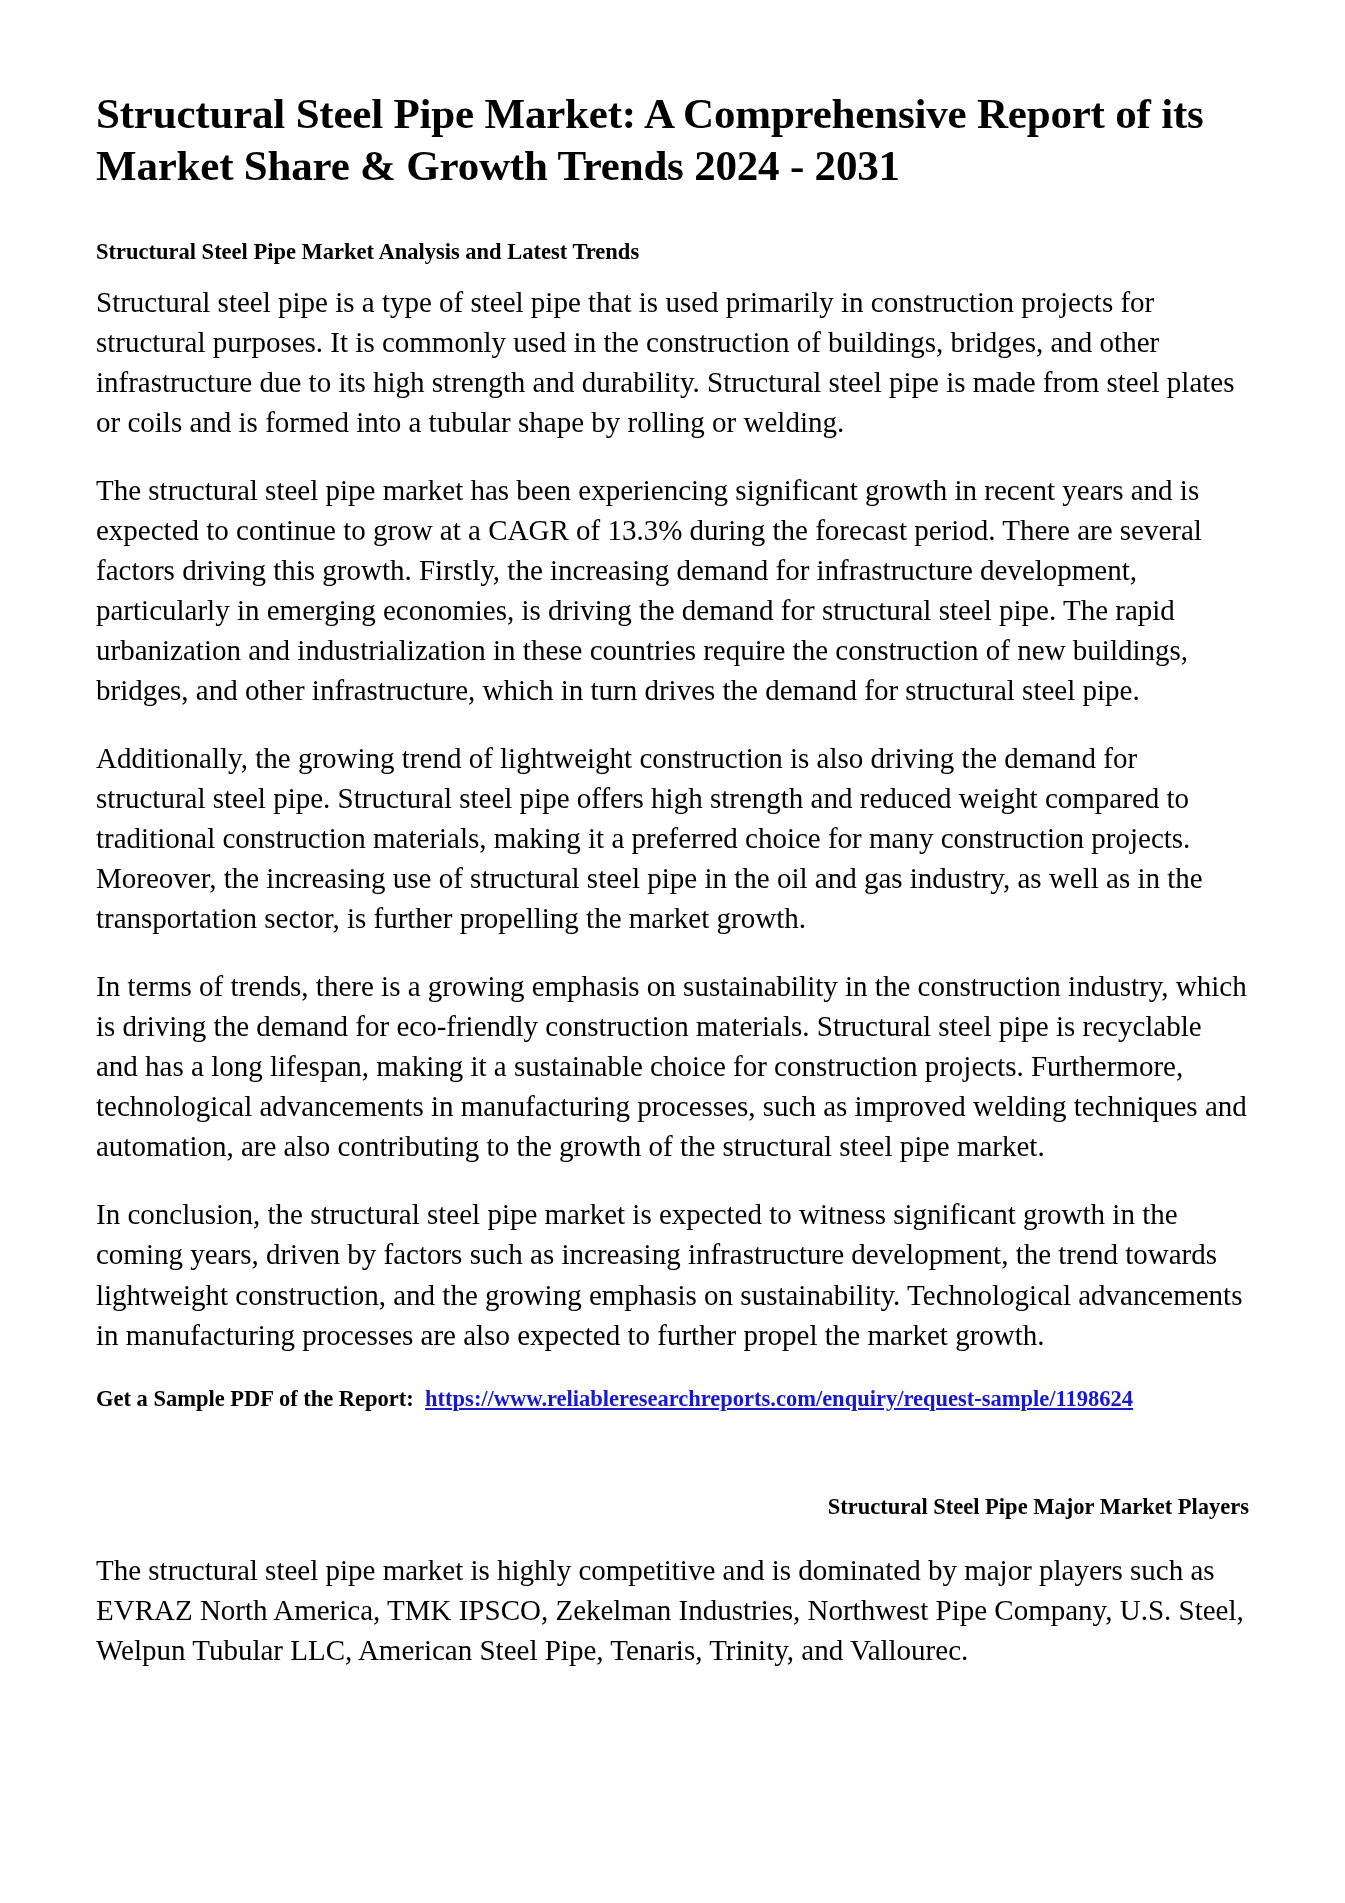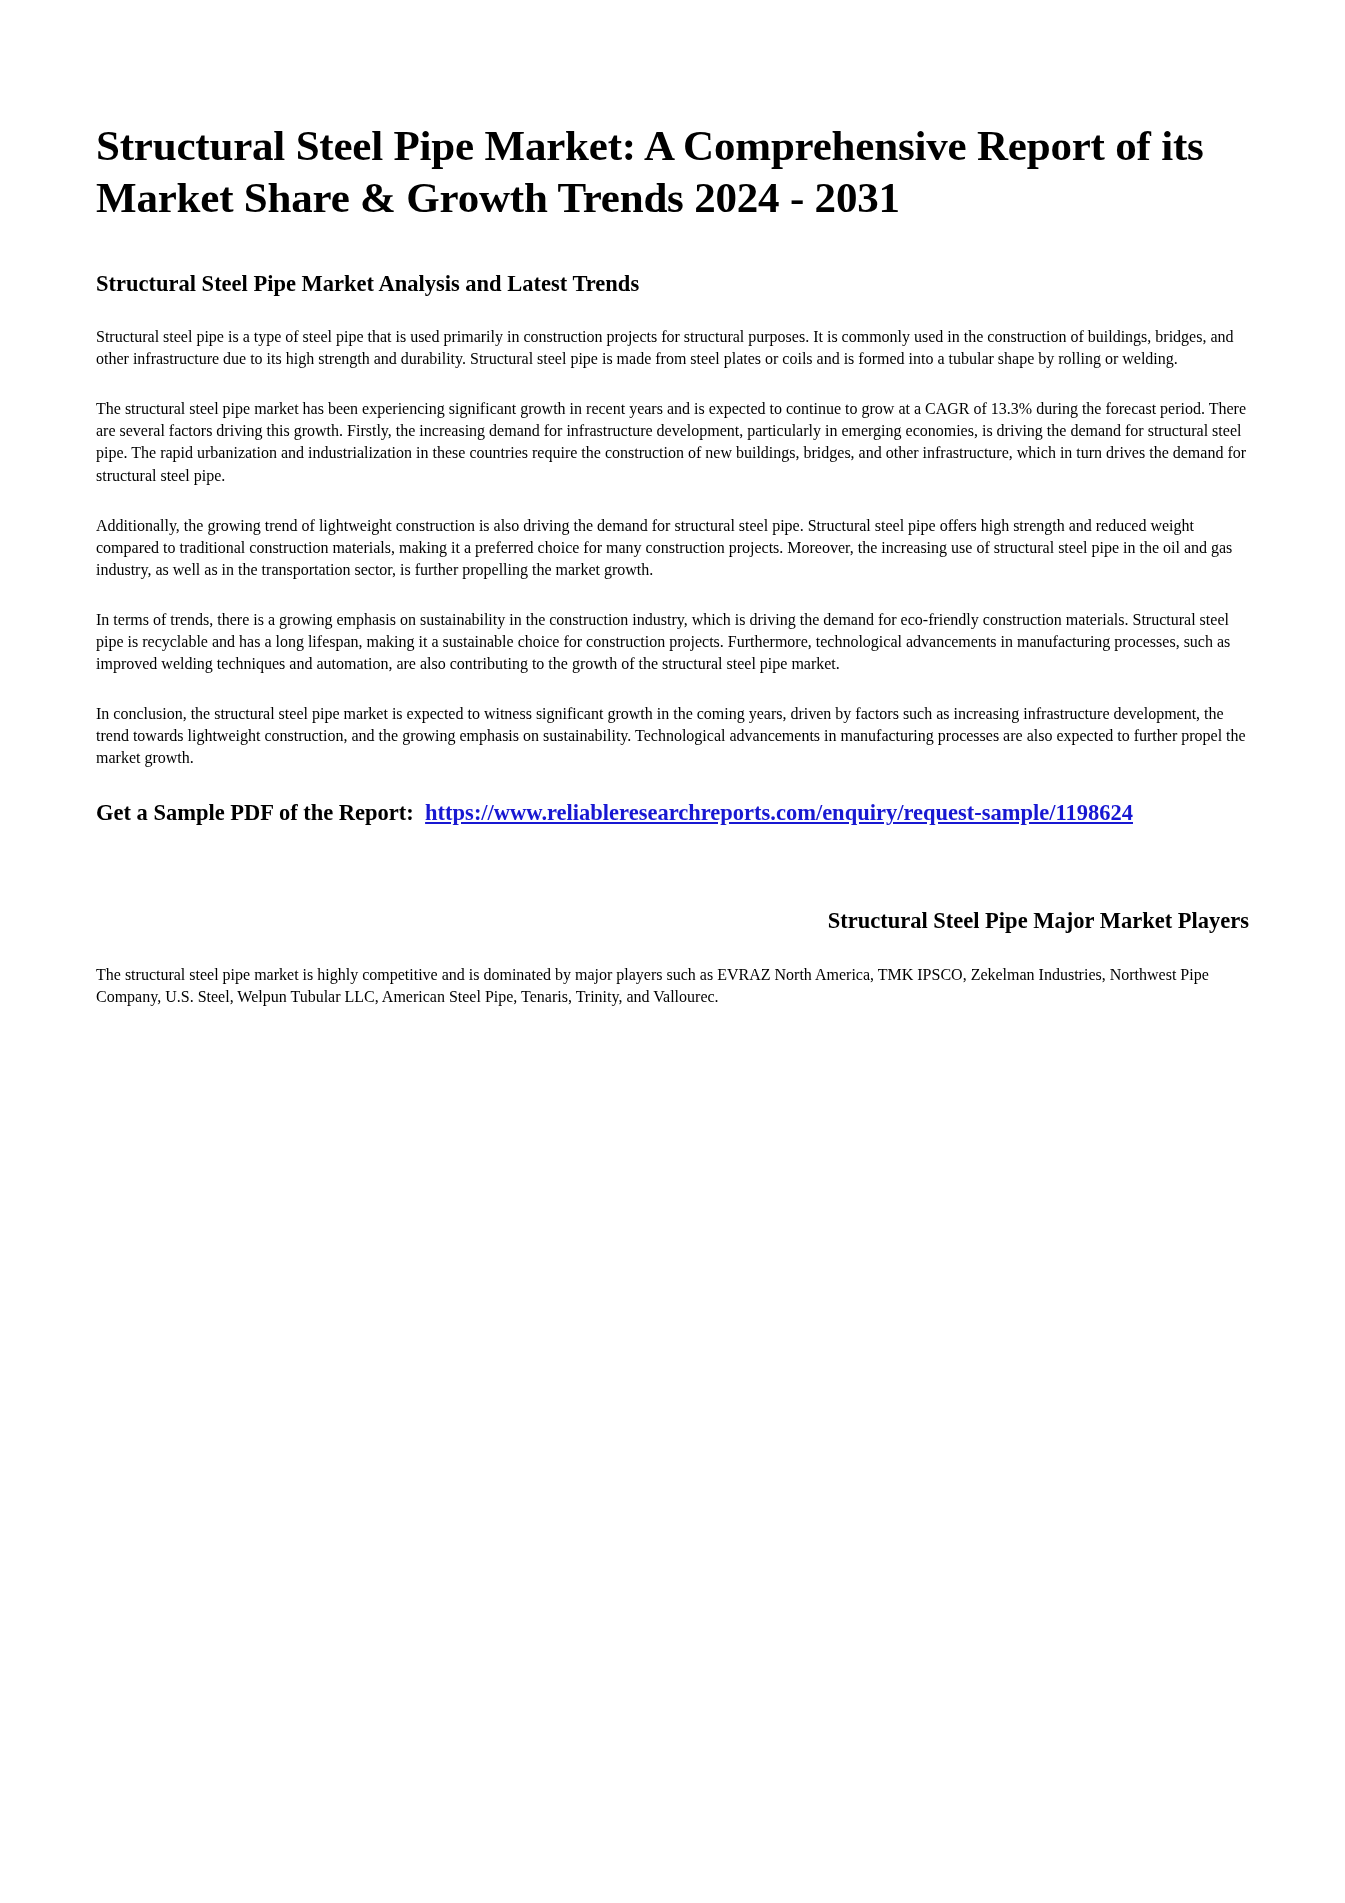--- a/index.html
+++ b/index.html
@@ -16,7 +16,7 @@
     height: 1903px;
     background: #ffffff;
     box-sizing: border-box;
-    padding: 120px 96px 0 96px;
+    padding: 88px 96px 0 96px;
     position: relative;
     overflow: hidden;
   }

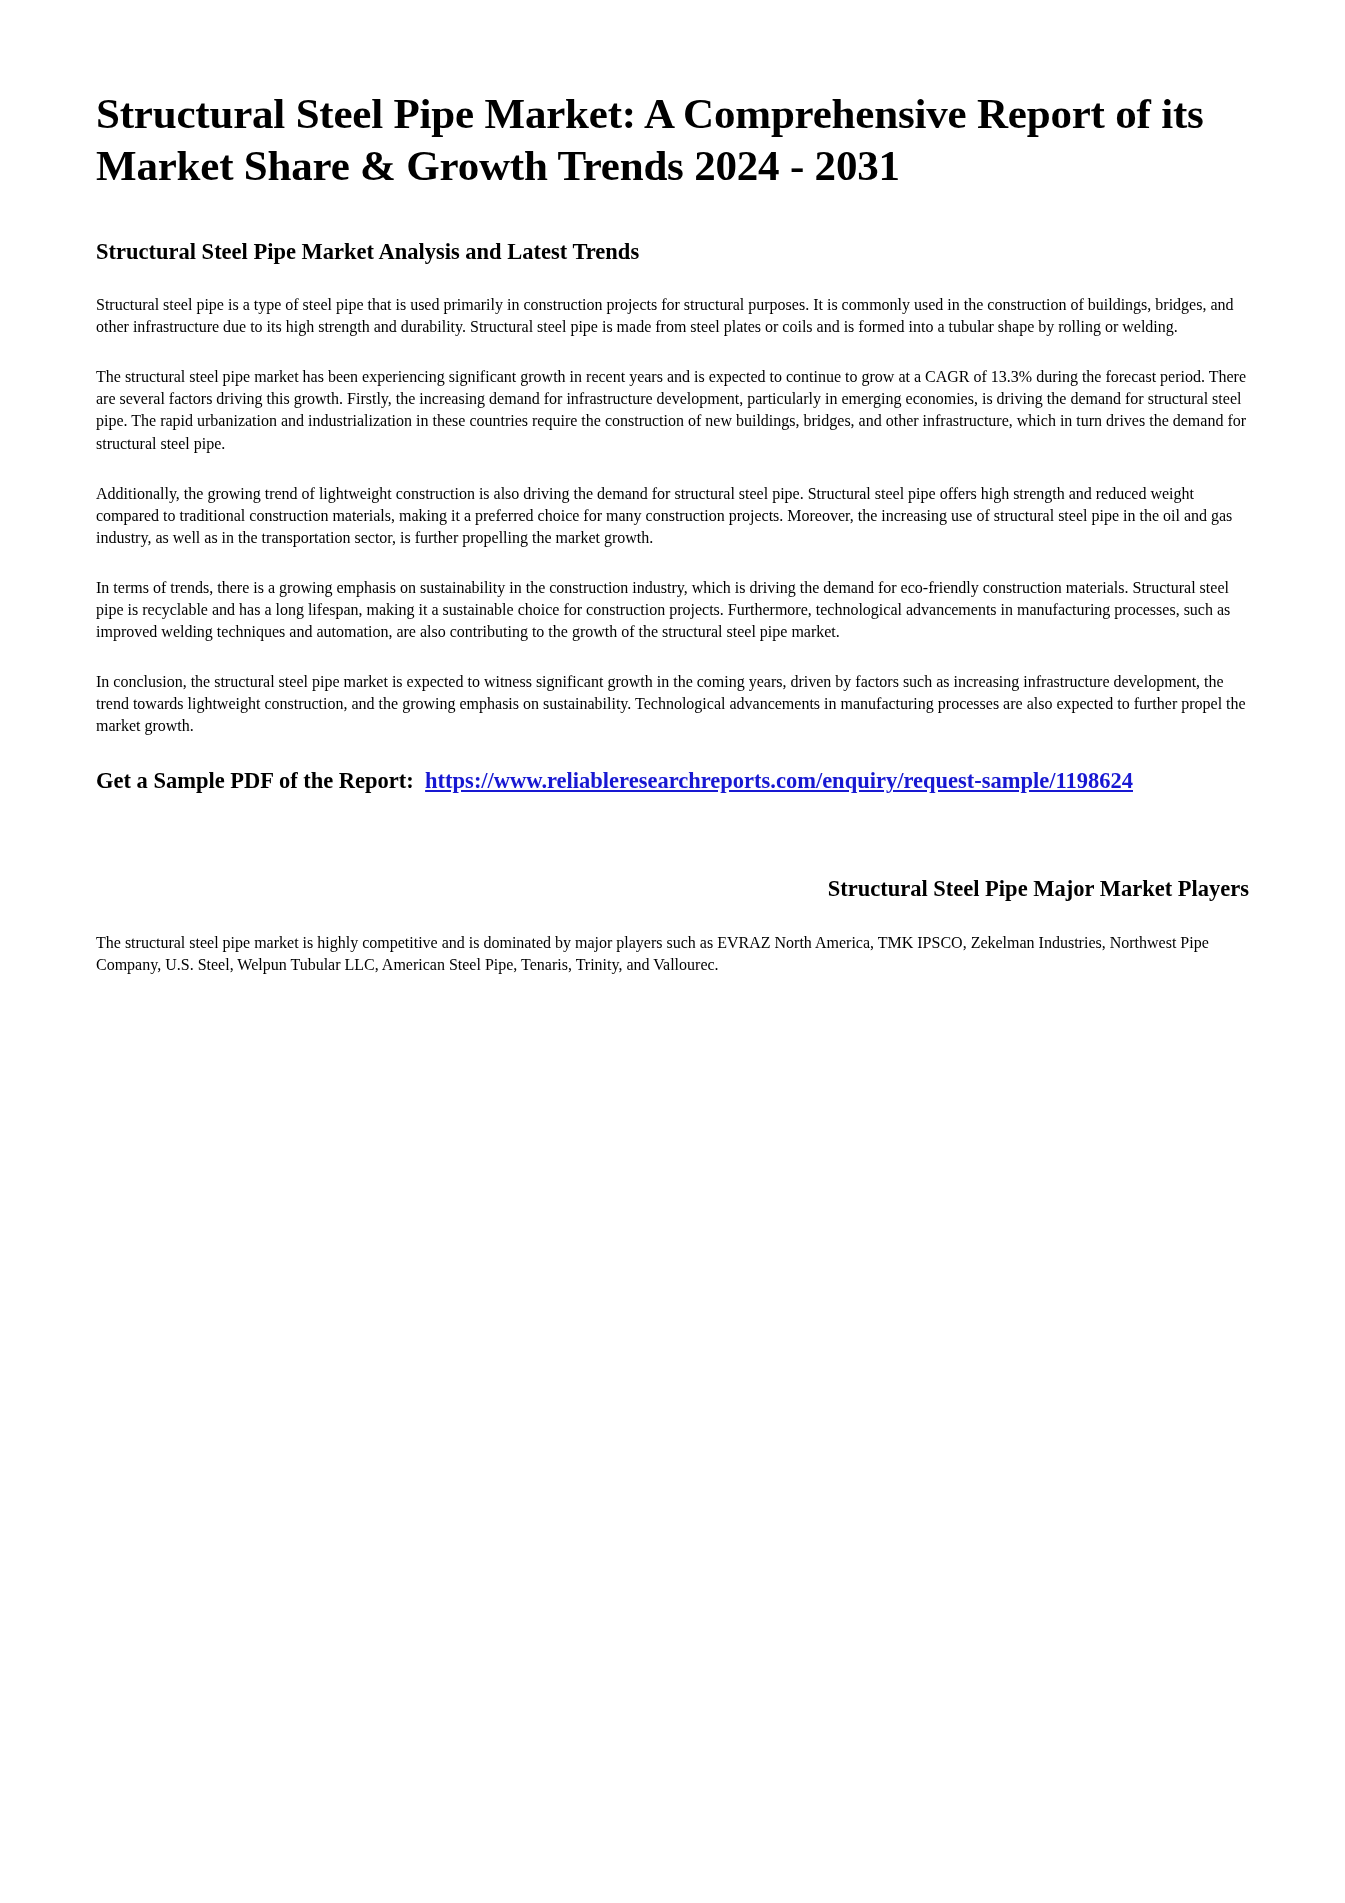--- a/index.html
+++ b/index.html
@@ -31,7 +31,7 @@
     font-size: 22.5px;
     font-weight: bold;
     line-height: 1.3;
-    margin: 0 0 28px 0;
+    margin: 0 0 16px 0;
   }
   p.body-text {
     font-size: 16px;

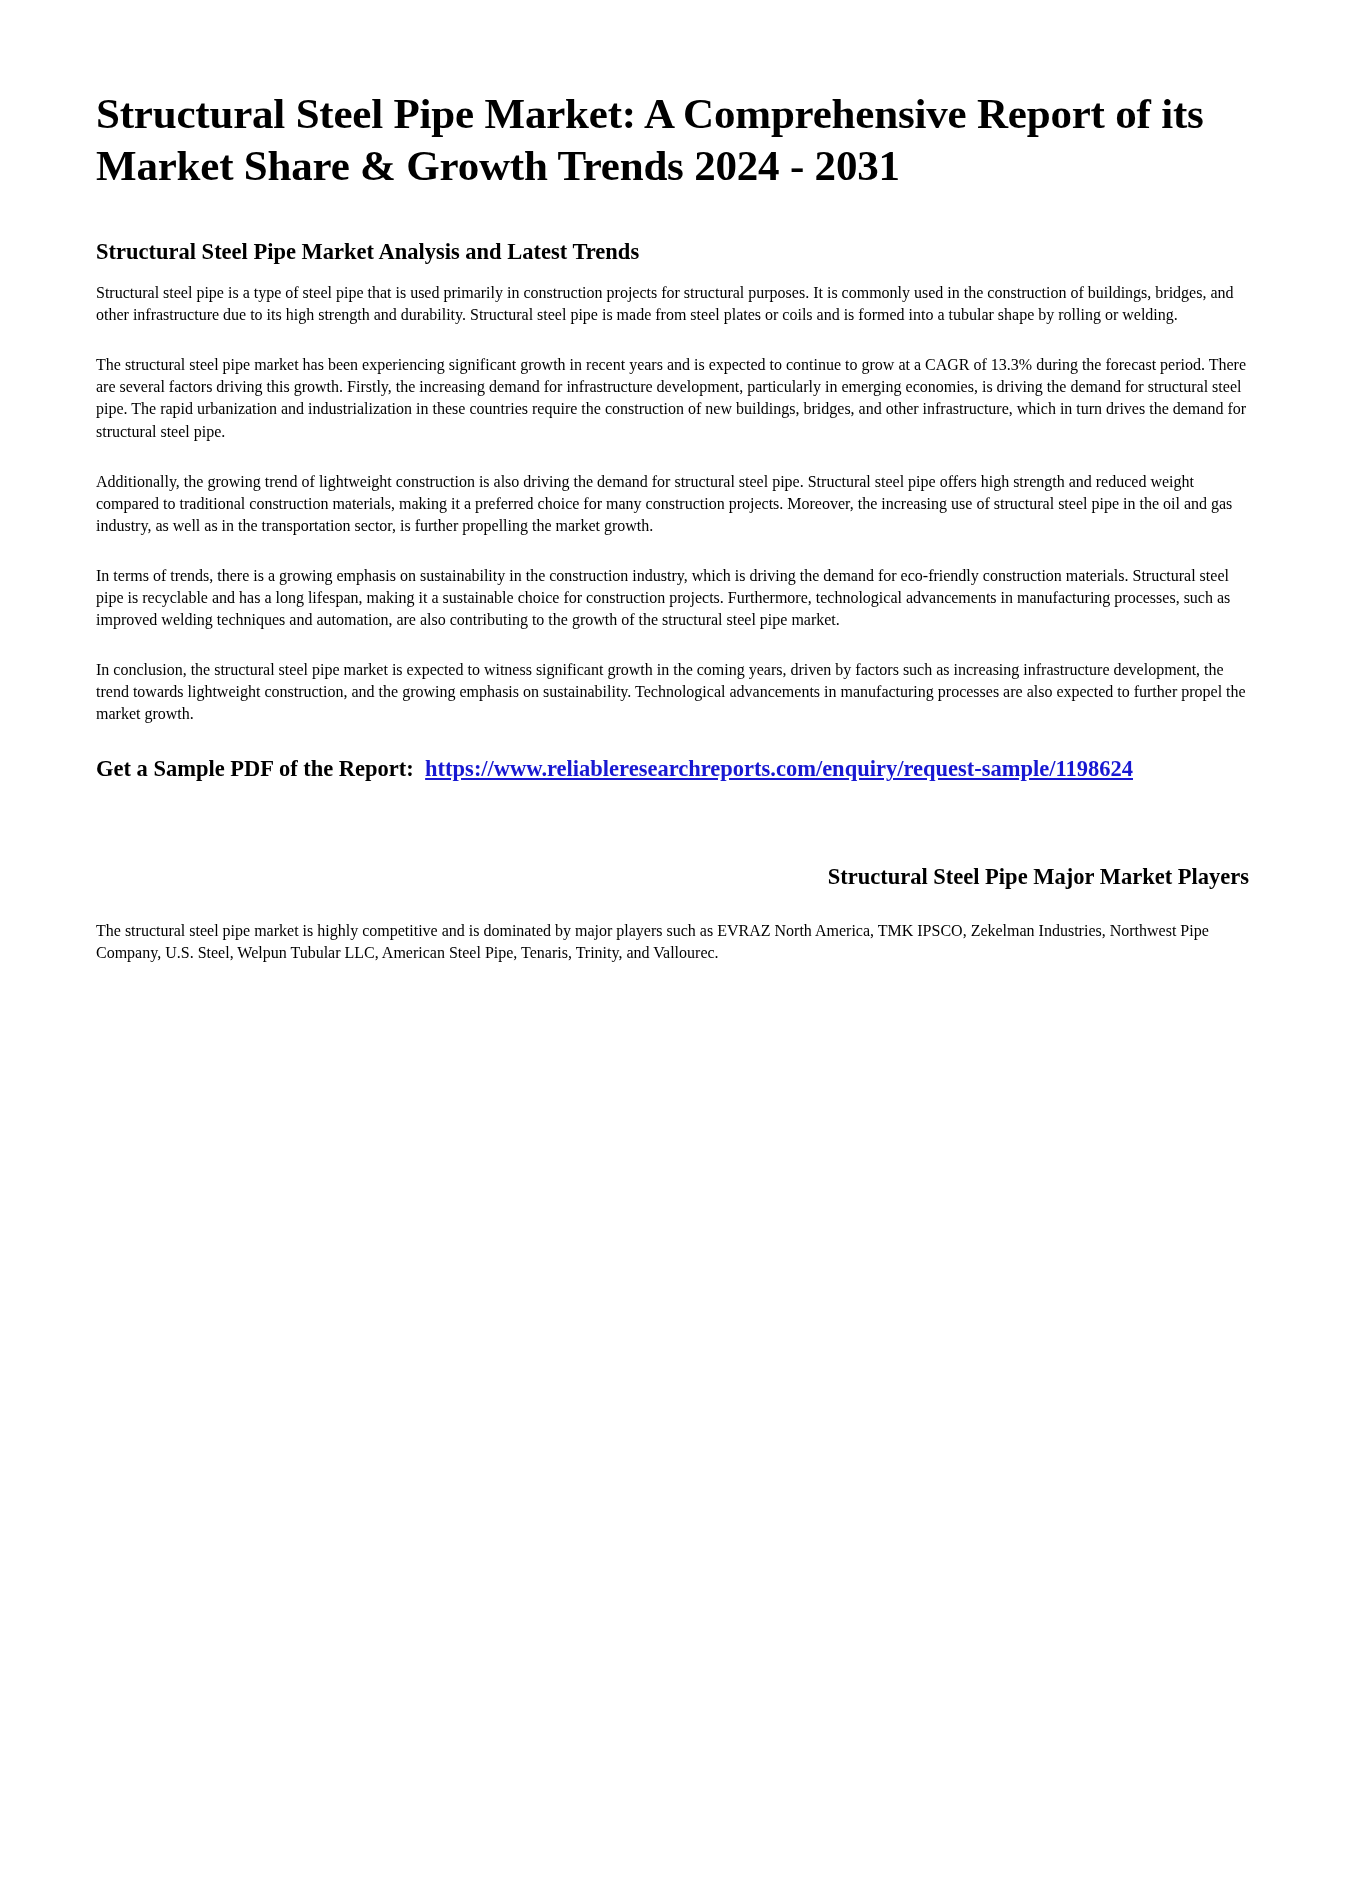--- a/index.html
+++ b/index.html
@@ -34,7 +34,7 @@
     margin: 0 0 16px 0;
   }
   p.body-text {
-    font-size: 16px;
+    font-size: 29px;
     line-height: 1.38;
     margin: 0 0 28px 0;
     text-align: left;

